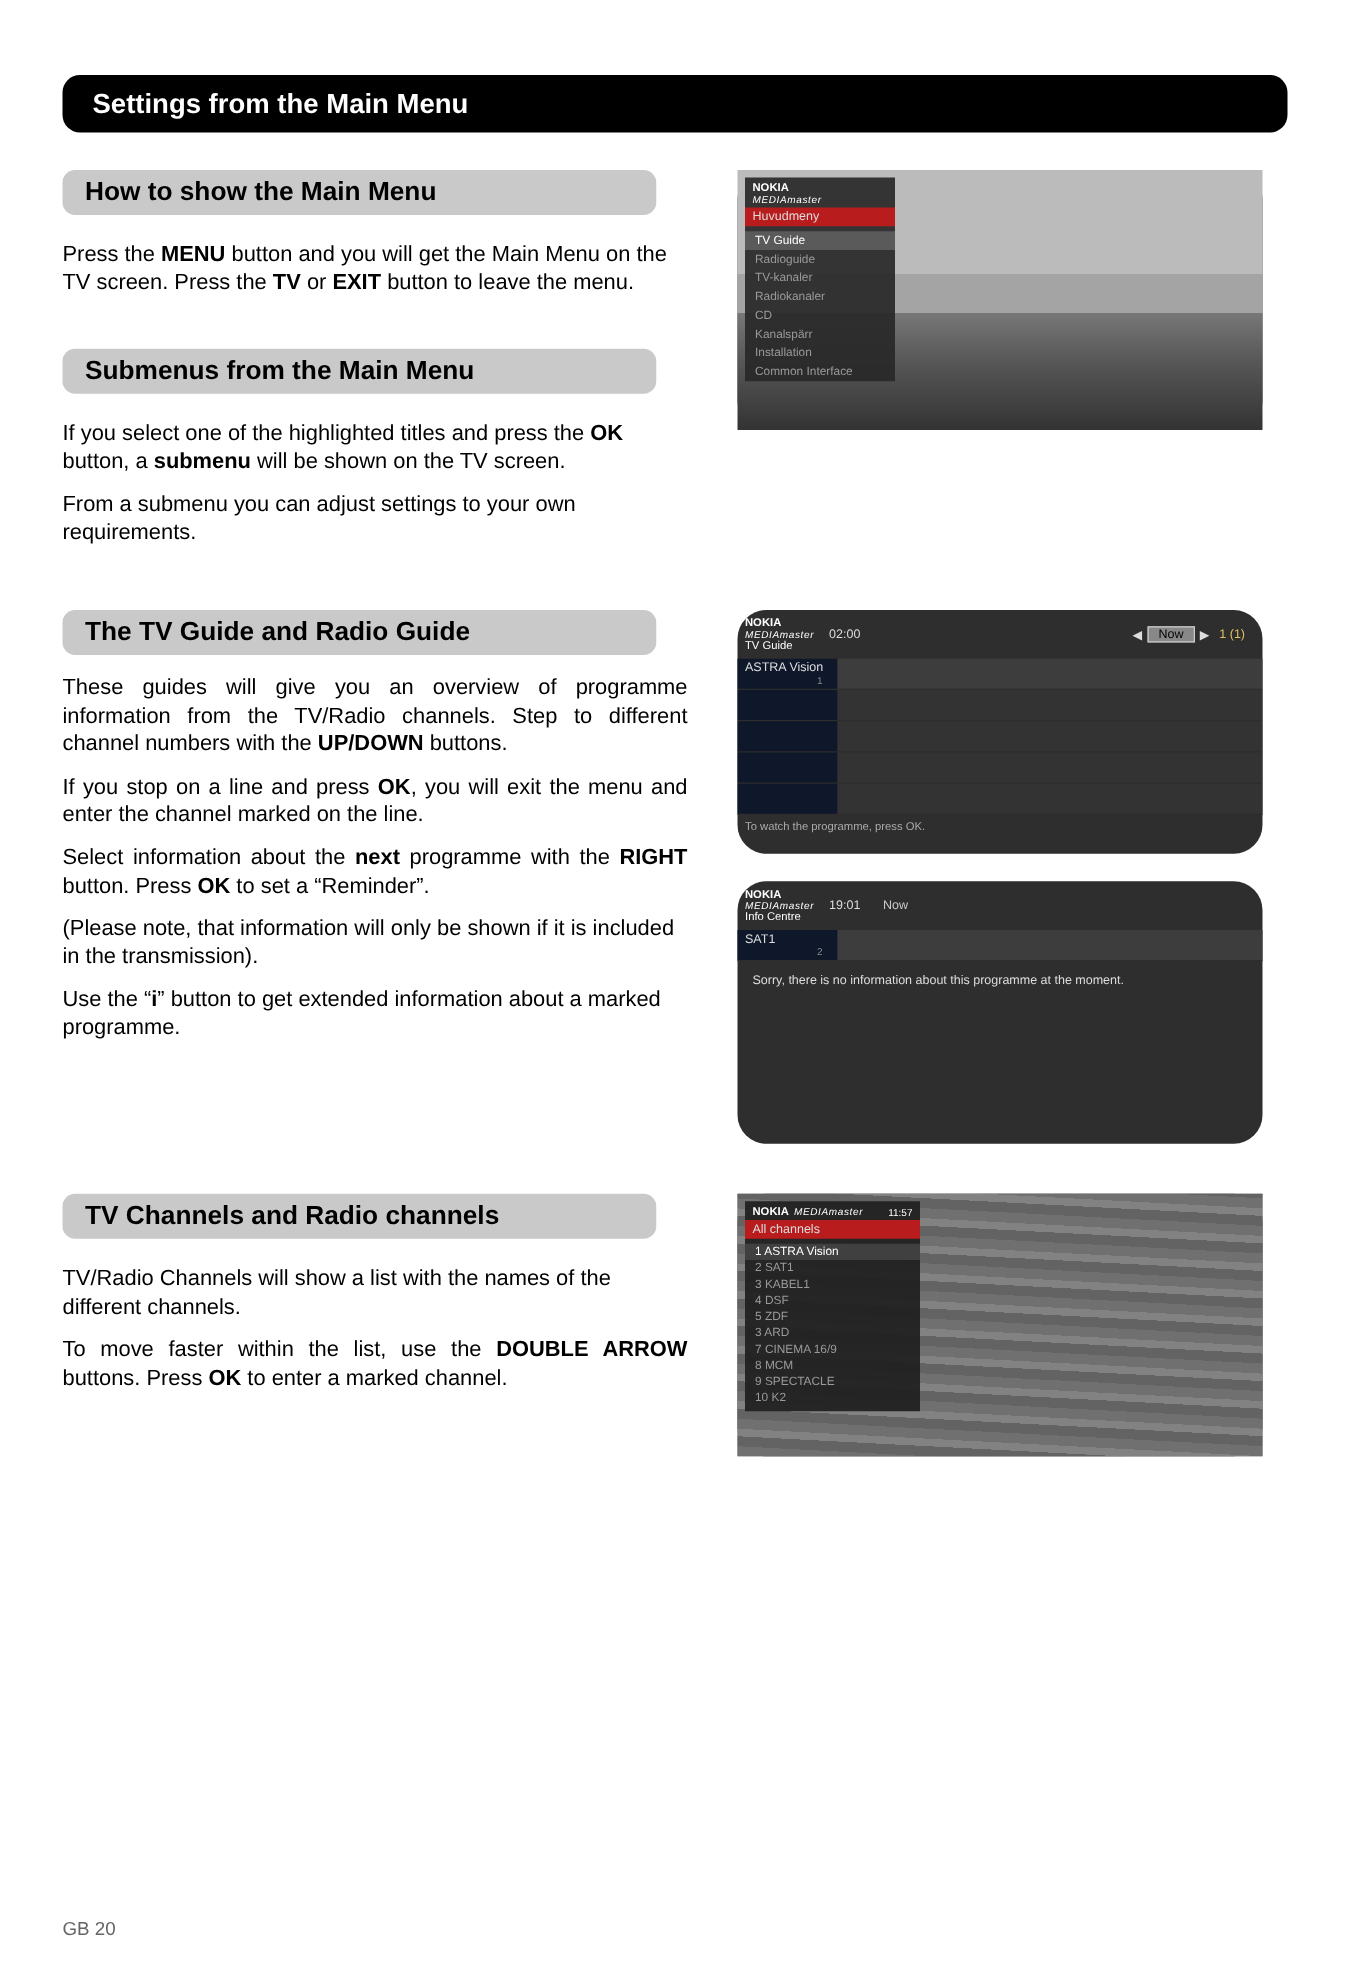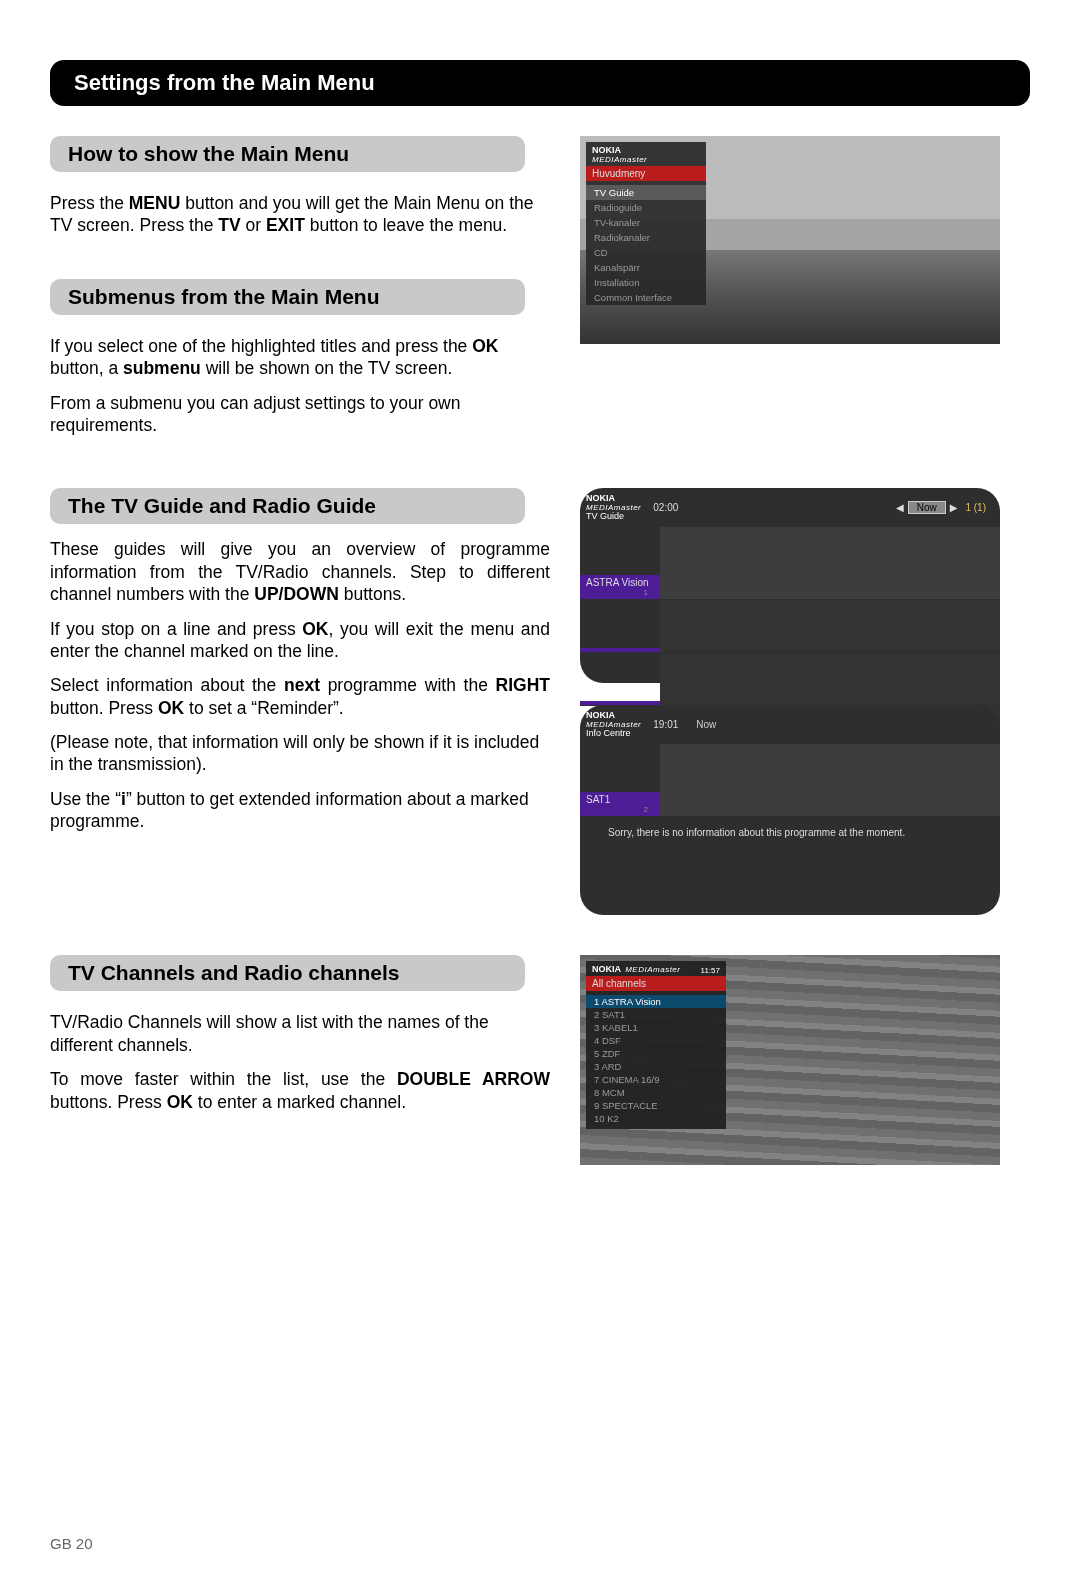--- a/index.html
+++ b/index.html
@@ -38,7 +38,7 @@
   }
   .columns {
     display: flex;
-    gap: 30px;
+    gap: 40px;
   }
   .left-col { width: 500px; }
   .right-col { width: 420px; display:flex; flex-direction:column; gap:22px; }

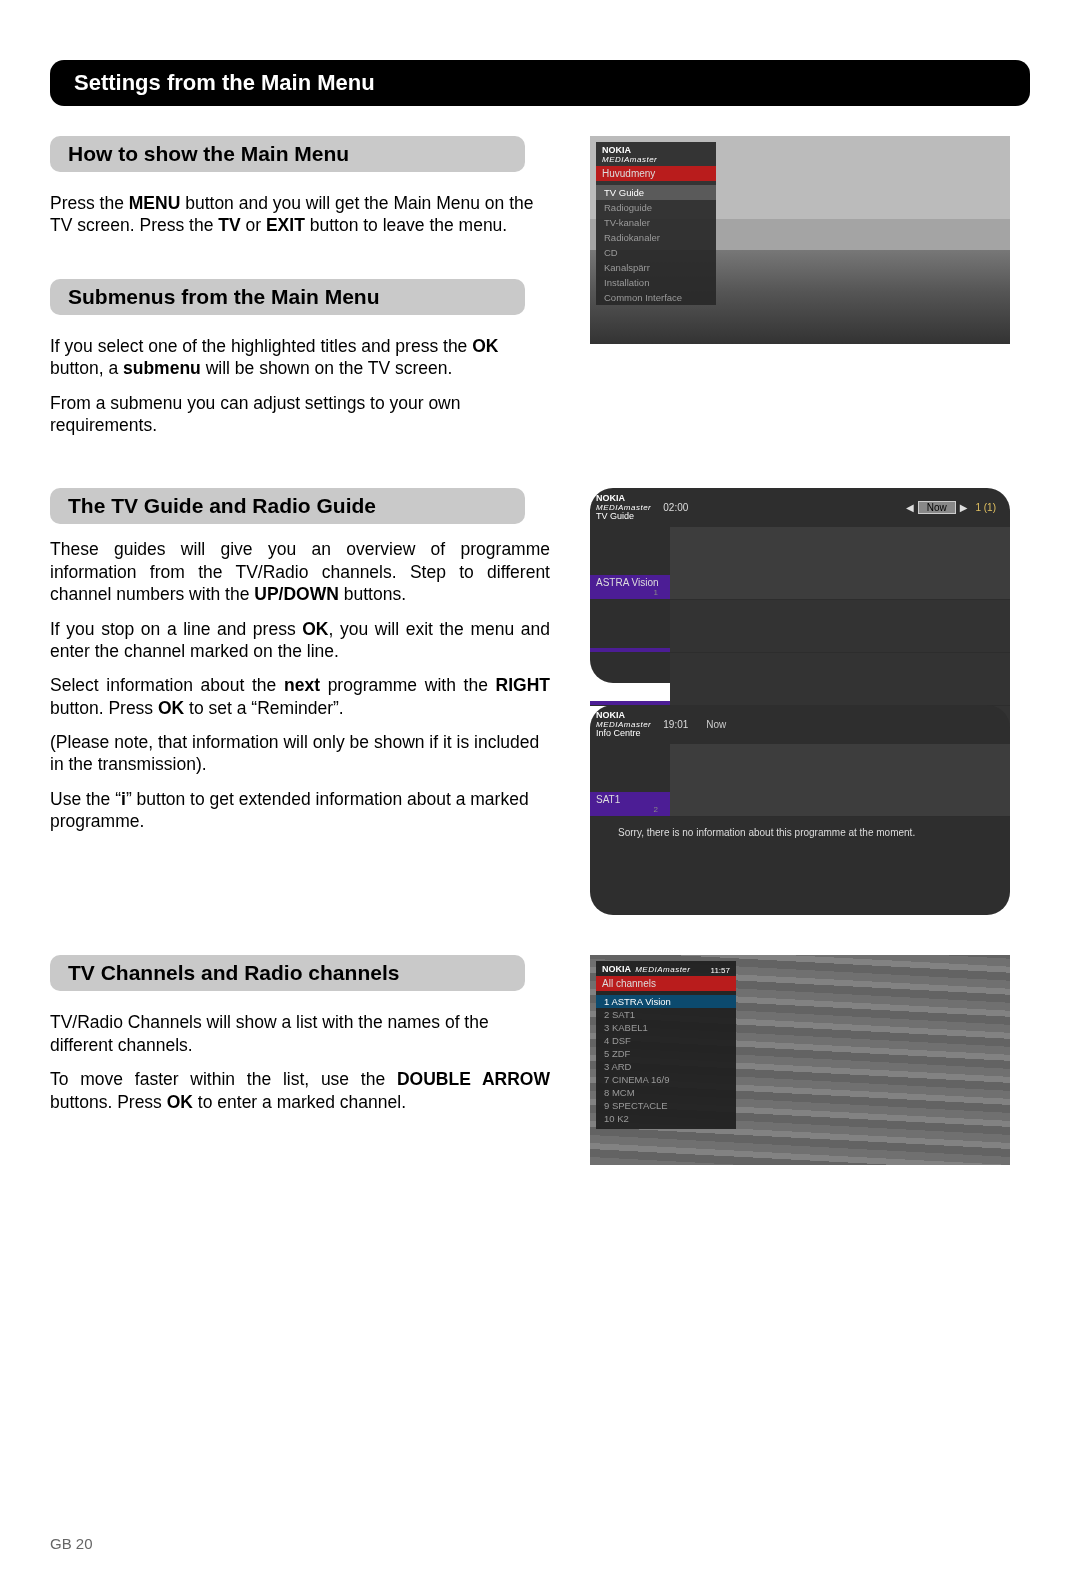--- a/index.html
+++ b/index.html
@@ -103,7 +103,7 @@
   }
   .tri { color:#ddd; font-size:10px; }
   .row-label {
-    background:#4c1d95; padding:2px 6px; font-size:10px; color:#ddd; width:80px; box-sizing:border-box;margin-top:48px;
+    background:#0f172a; padding:2px 6px; font-size:10px; color:#ddd; width:80px; box-sizing:border-box;
   }
   .sub-label { color:#888; font-size:8px; padding-right:6px; text-align:right; }
   .guide-row {

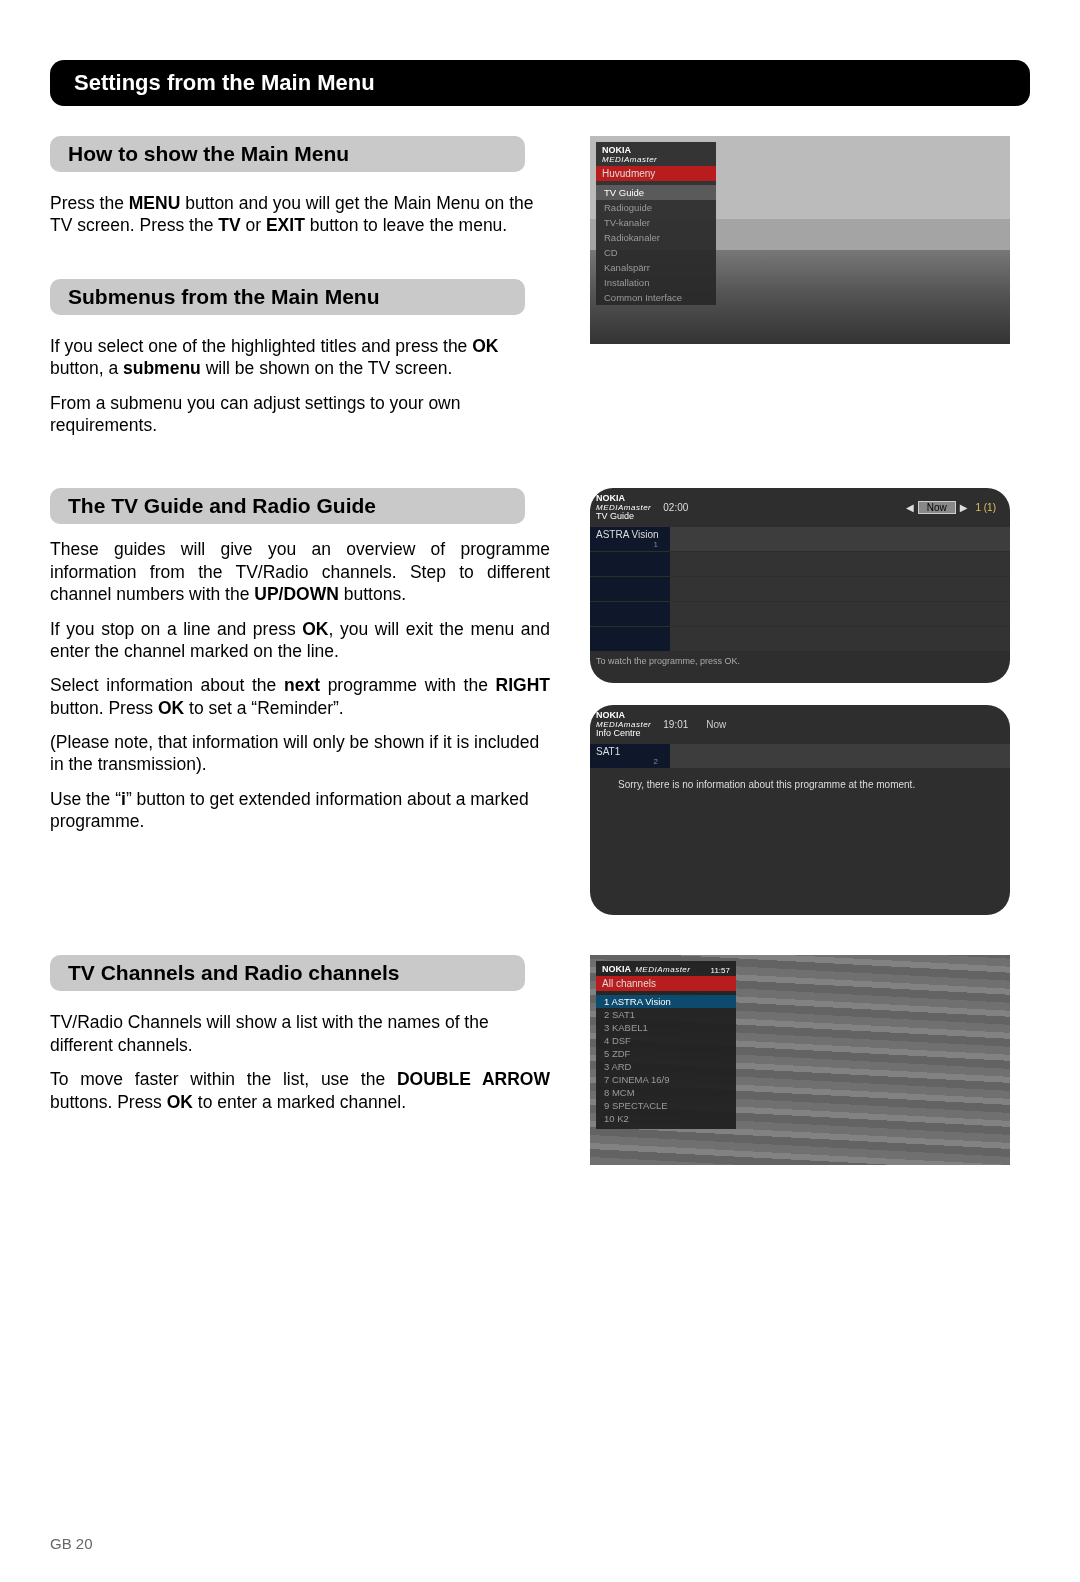--- a/index.html
+++ b/index.html
@@ -113,7 +113,7 @@
   .guide-row.first .slot { background:#3d3d3d; }
   .guide-footer { font-size:9px; color:#aaa; padding:4px 6px; }
   .info-body {
-    padding:10px 28px; font-size:10px; color:#ddd; min-height:130px;
+    padding:10px 12px; font-size:10px; color:#ddd; min-height:130px;
   }
   .ch-panel {
     position:relative; background:rgba(30,30,30,0.92); width:140px; margin:6px 0 0 6px; padding-bottom:4px;

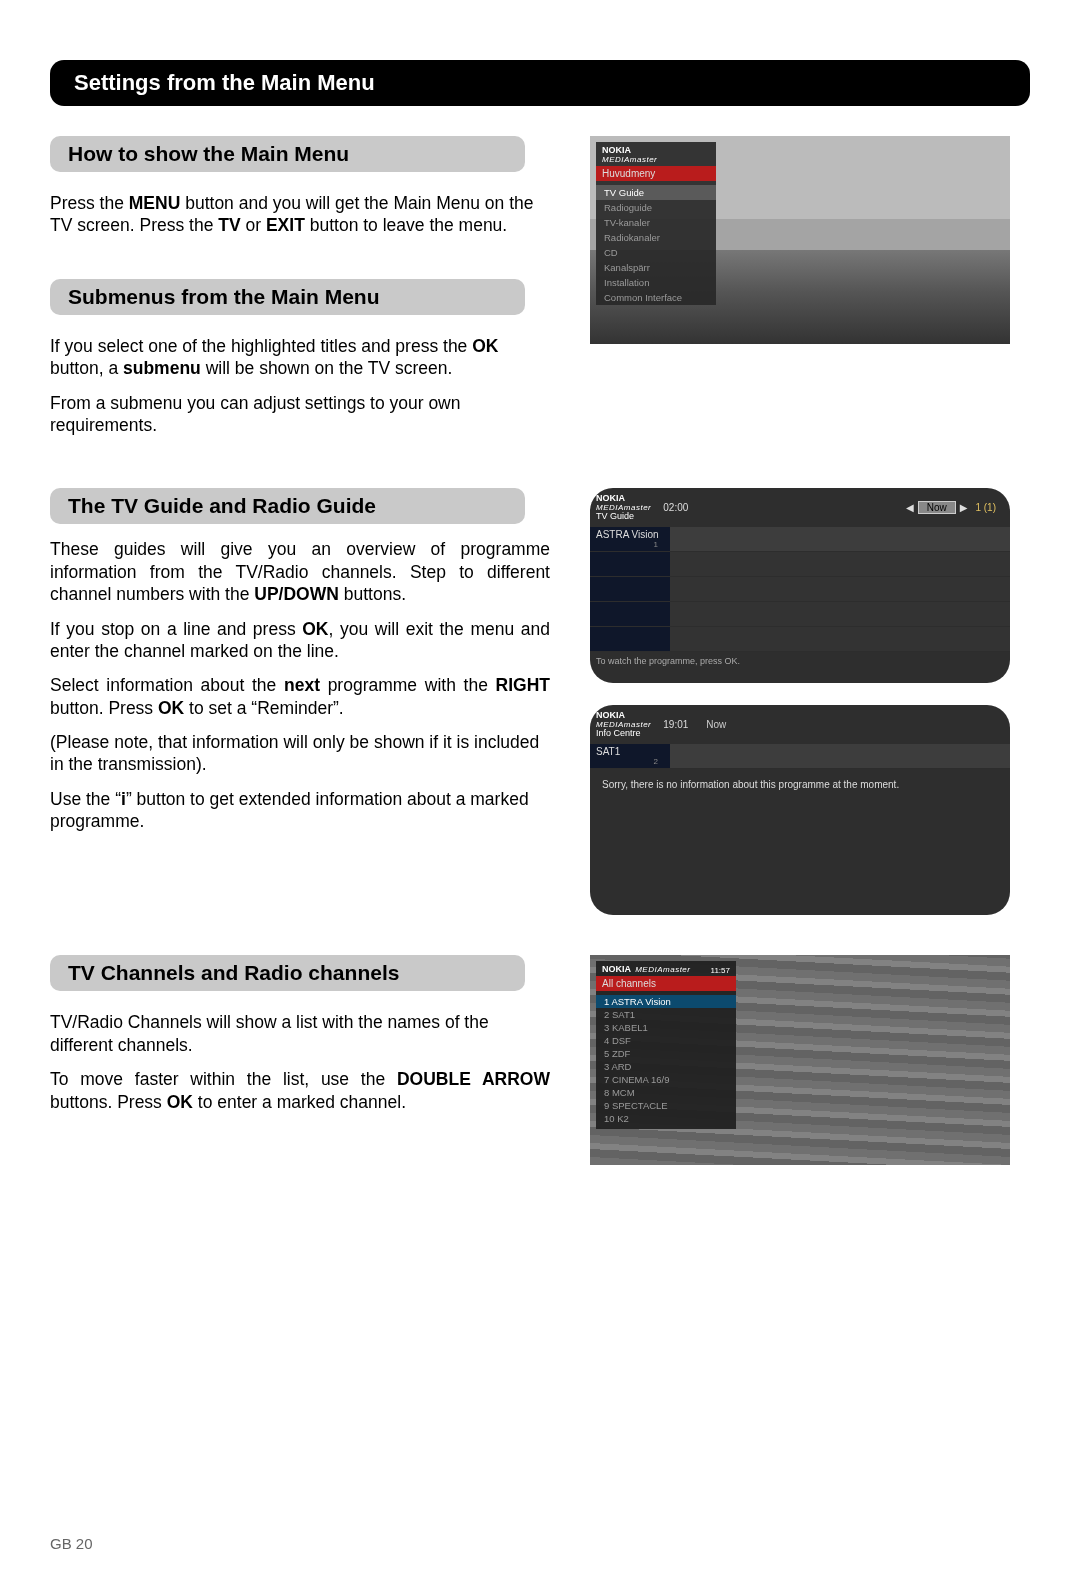--- a/index.html
+++ b/index.html
@@ -119,7 +119,7 @@
     position:relative; background:rgba(30,30,30,0.92); width:140px; margin:6px 0 0 6px; padding-bottom:4px;
   }
   .ch-item { font-size:9.5px; color:#9a9a9a; padding:1px 8px; }
-  .ch-item.hi { background:#0c4a6e; color:#fff; }
+  .ch-item.hi { background:#404040; color:#fff; }
   .bg-wood {
     position:absolute; inset:0;
     background:

